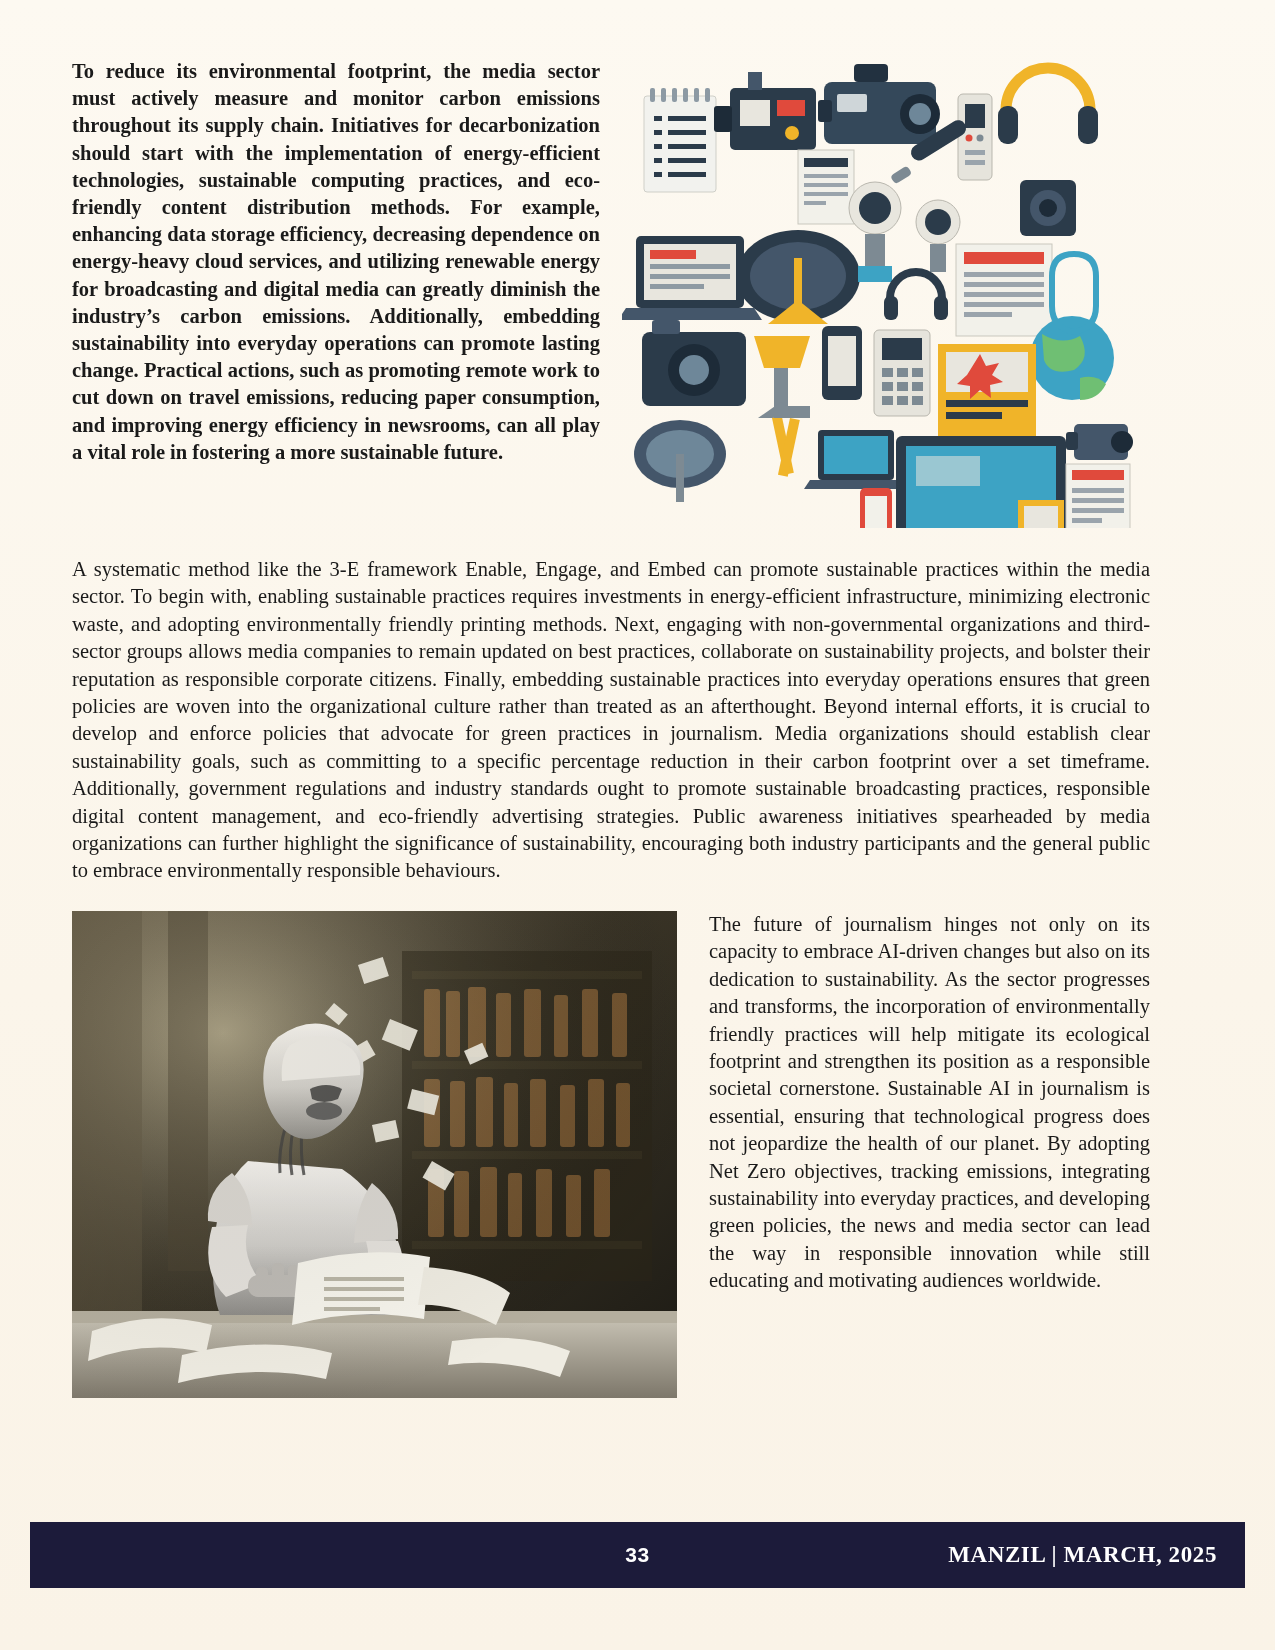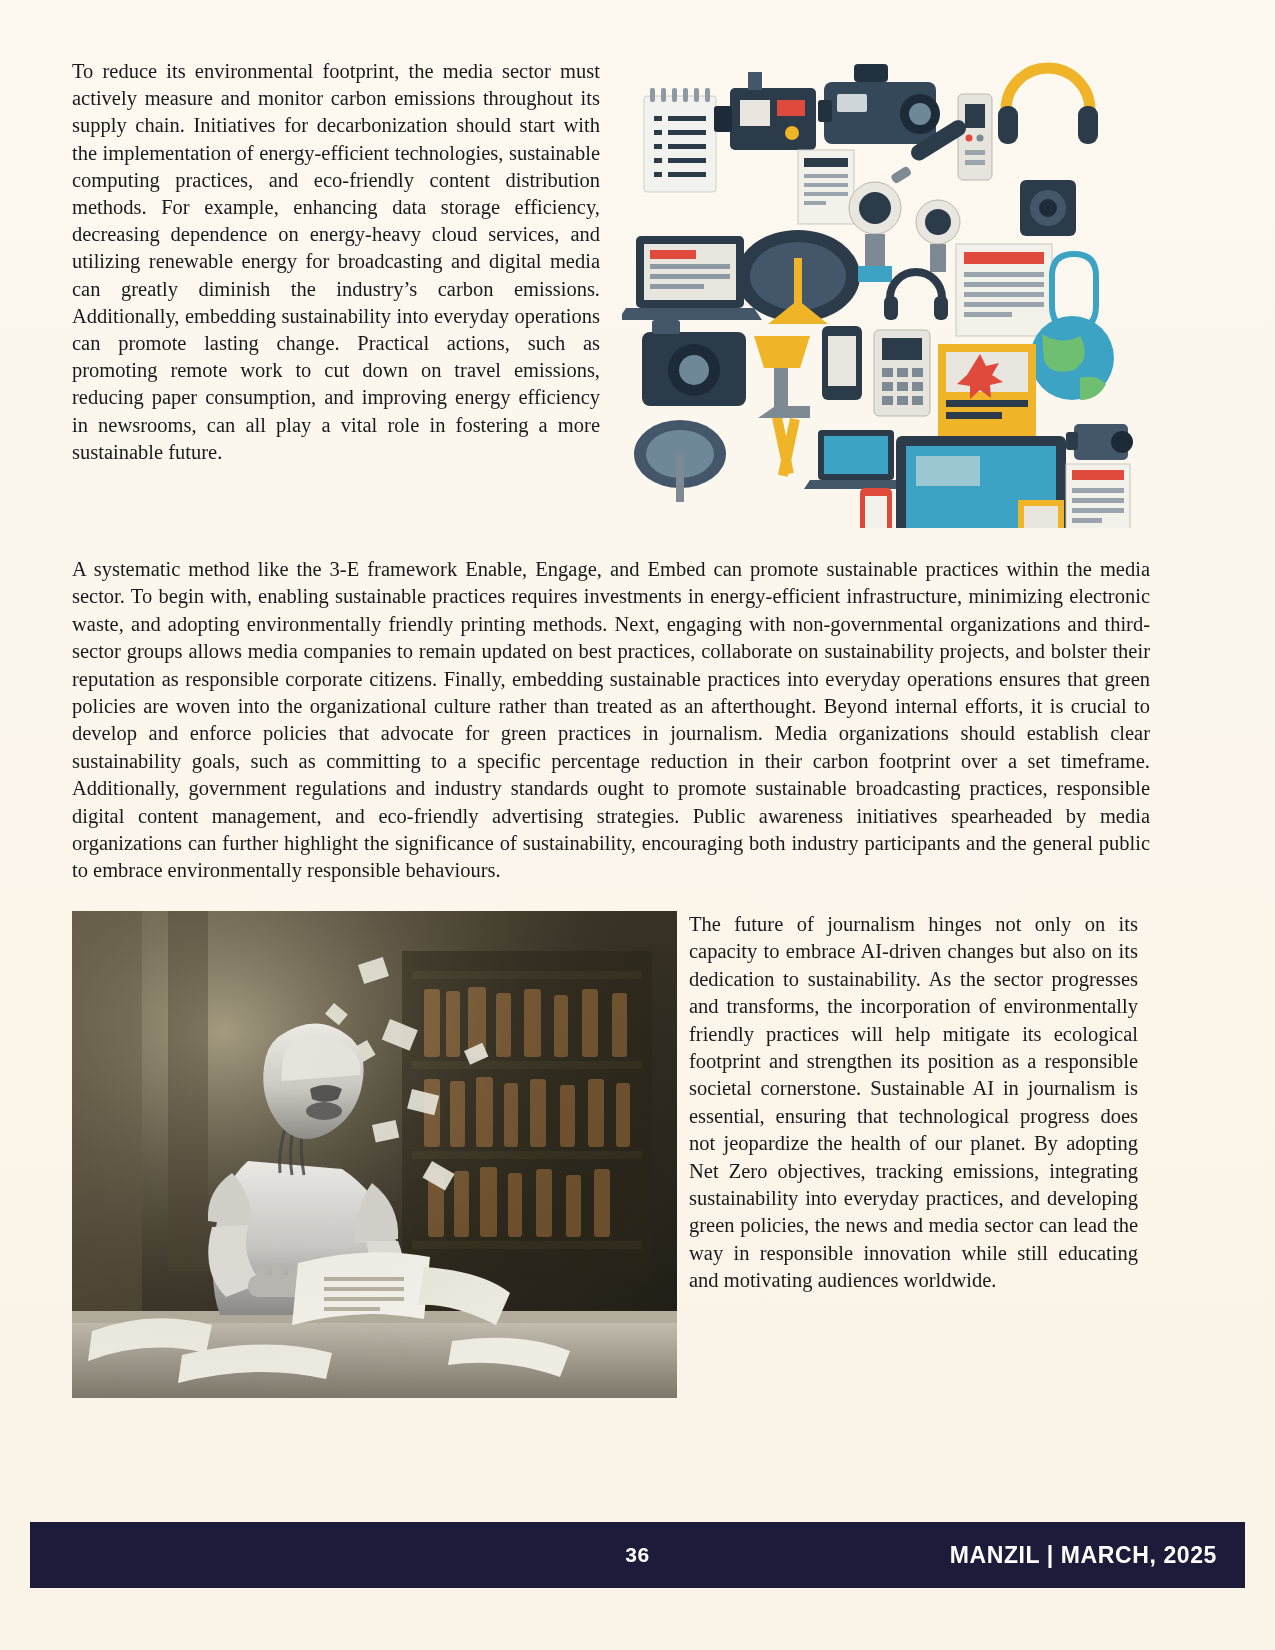--- a/index.html
+++ b/index.html
@@ -42,6 +42,7 @@
     text-align: justify;
     text-justify: inter-word;
     hyphens: none;
+    font-weight: bold;
   }
 
   .collage {

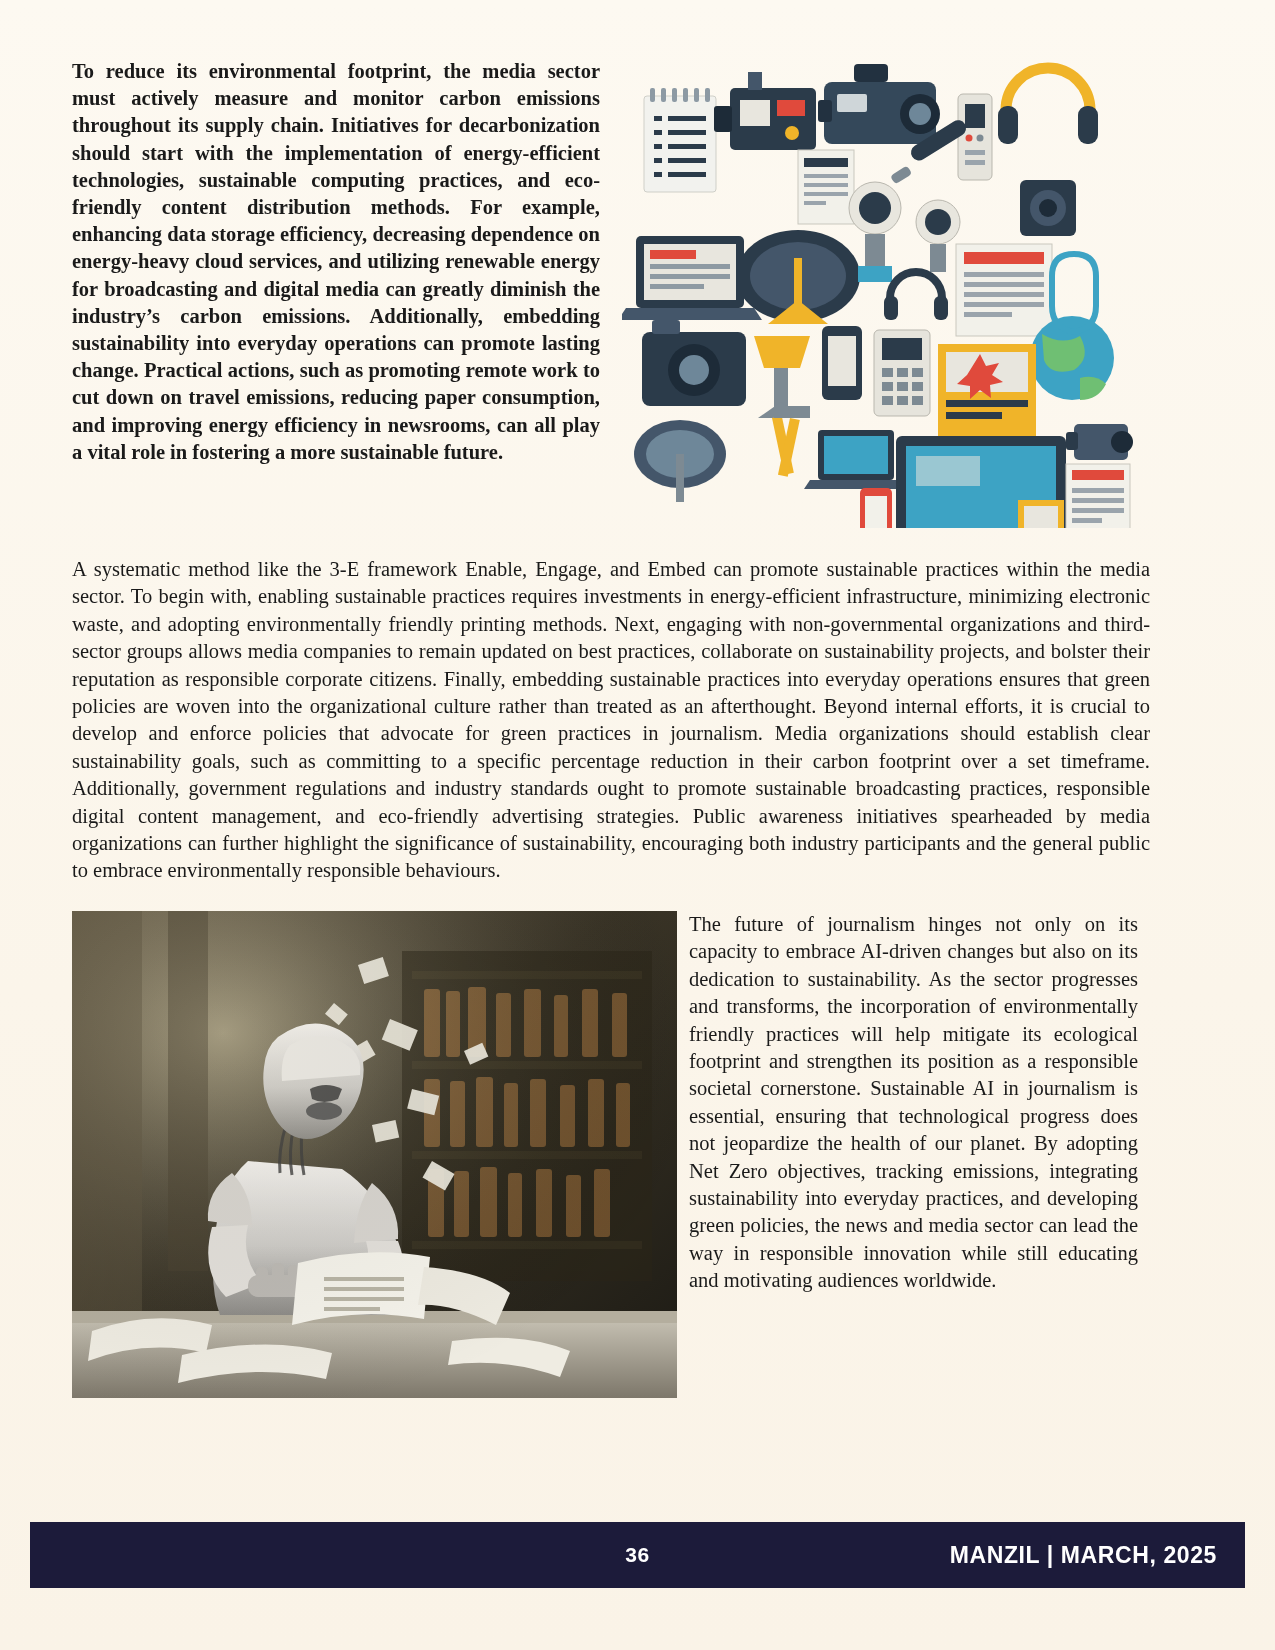--- a/index.html
+++ b/index.html
@@ -66,7 +66,7 @@
     margin-top: 26px;
     display: flex;
     align-items: flex-start;
-    gap: 12px;
+    gap: 32px;
   }
   .robot-photo {
     width: 605px;

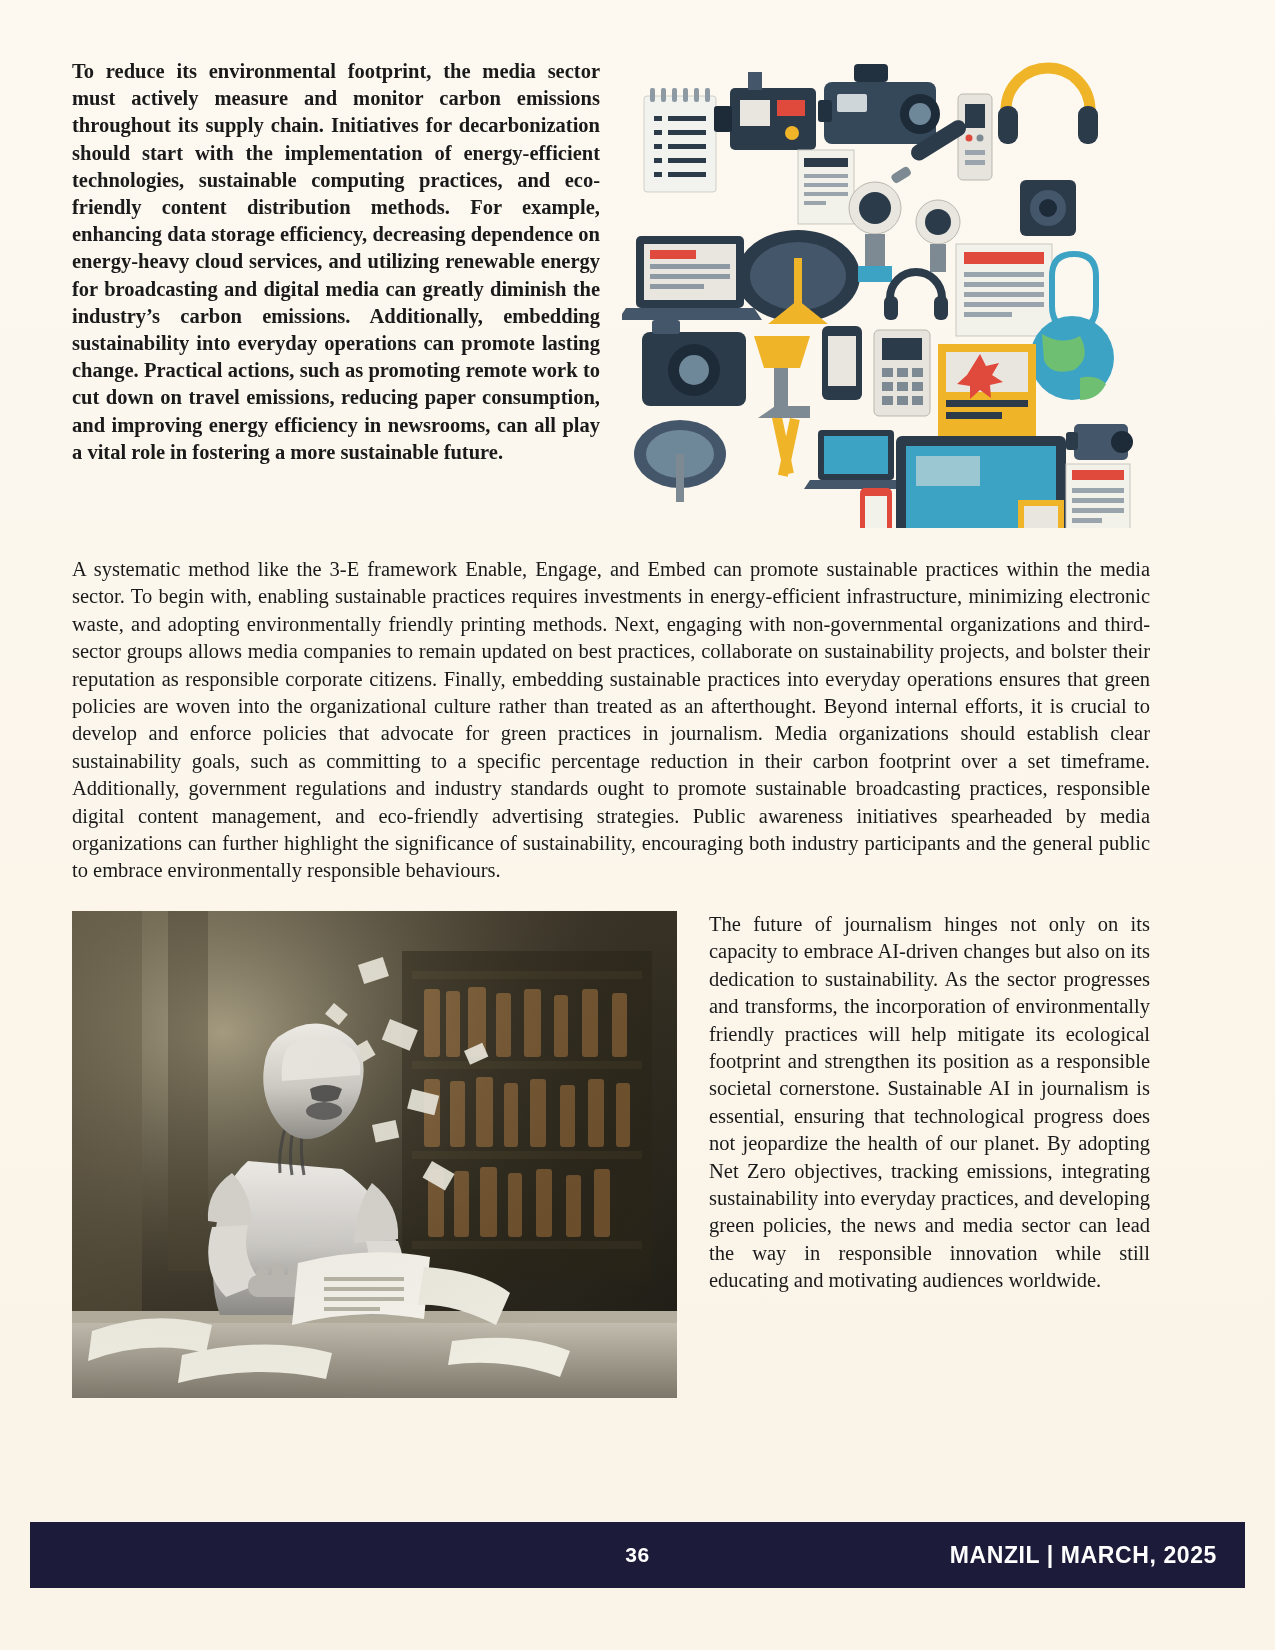--- a/index.html
+++ b/index.html
@@ -528,7 +528,7 @@
   </div>
 
   <div class="footer">
-    <div class="footer-page">36</div>
+    <div class="footer-page">33</div>
     <div class="footer-right">MANZIL  |  MARCH, 2025</div>
 
   </div>

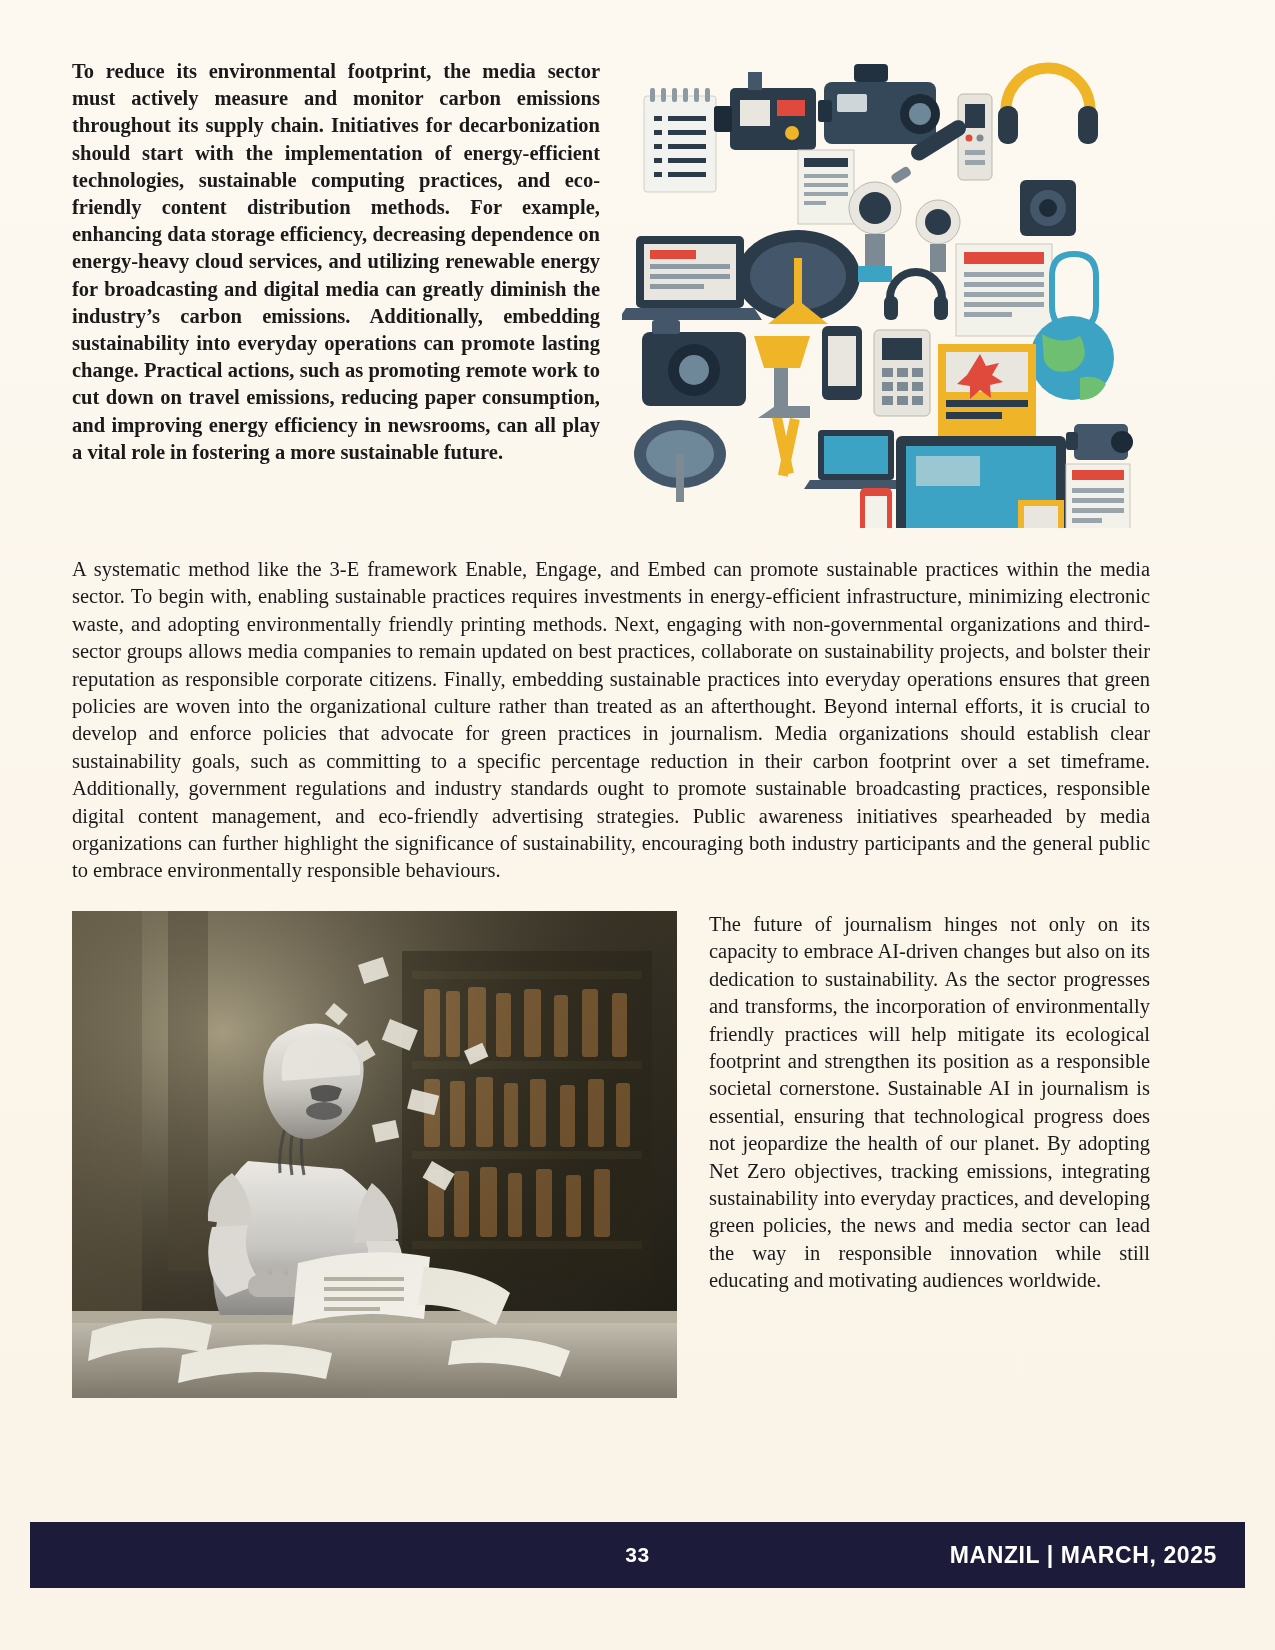--- a/index.html
+++ b/index.html
@@ -108,7 +108,7 @@
   .footer-right {
     position: absolute;
     right: 28px;
-    font-family: Liberation Sans, sans-serif;
+    font-family: Liberation Serif, serif;
     font-weight: bold;
     font-size: 23px;
     letter-spacing: .6px;

